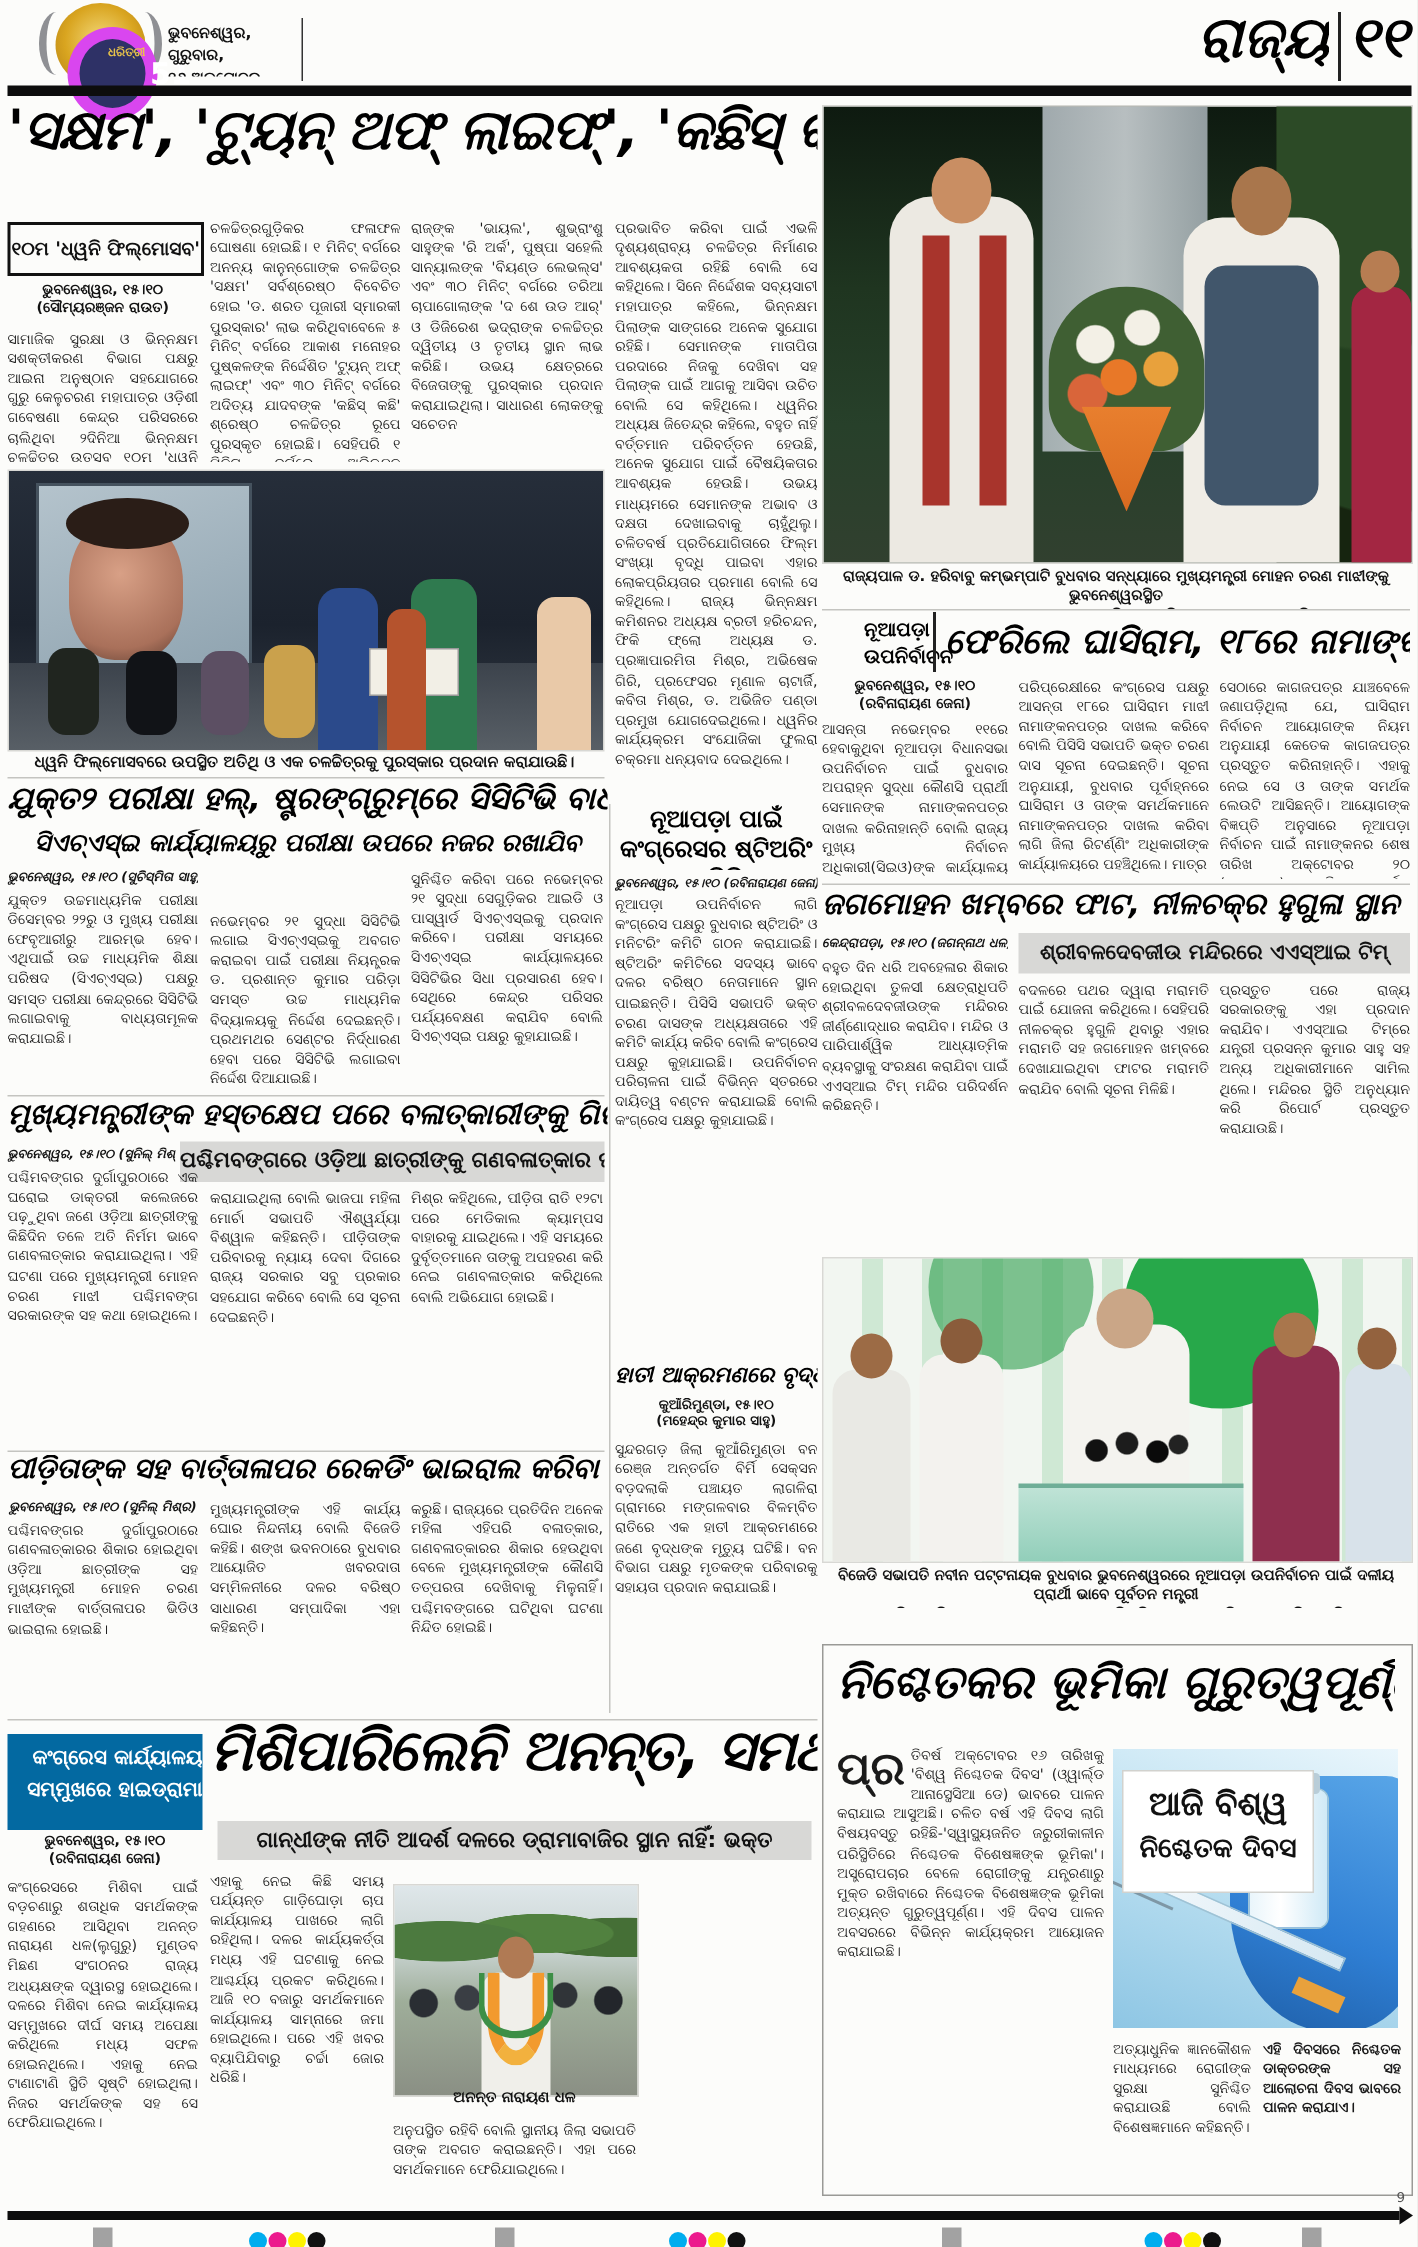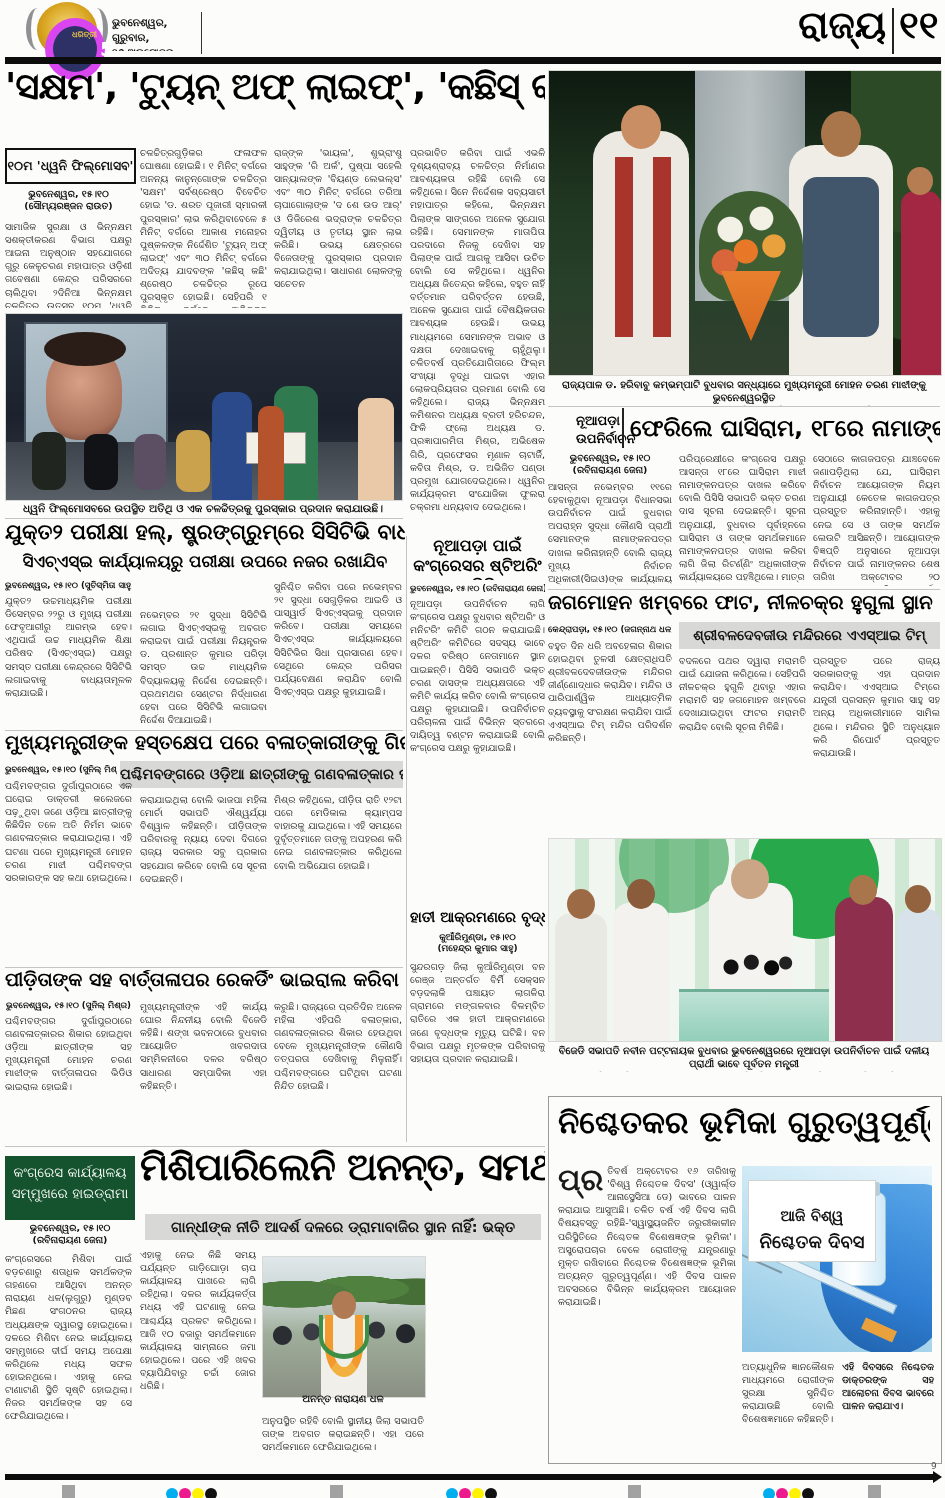--- a/index.html
+++ b/index.html
@@ -16,7 +16,7 @@
   .photo{position:absolute;overflow:hidden;border:1px solid #d8d8d4;background:#222;}
   .ph{position:absolute;}
   .blackbox{background:#14532d;color:#fff;font-weight:normal;text-align:center;overflow:hidden;}
-  .nowrap{white-space:nowrap;}
+  .nowrap{white-space:nowrap;font-style:italic;}
   .regsq{position:absolute;width:13px;height:13px;background:#a2a2a2;}
   .dot{display:inline-block;width:12px;height:12px;border-radius:50%;margin-right:1px;}
 </style>

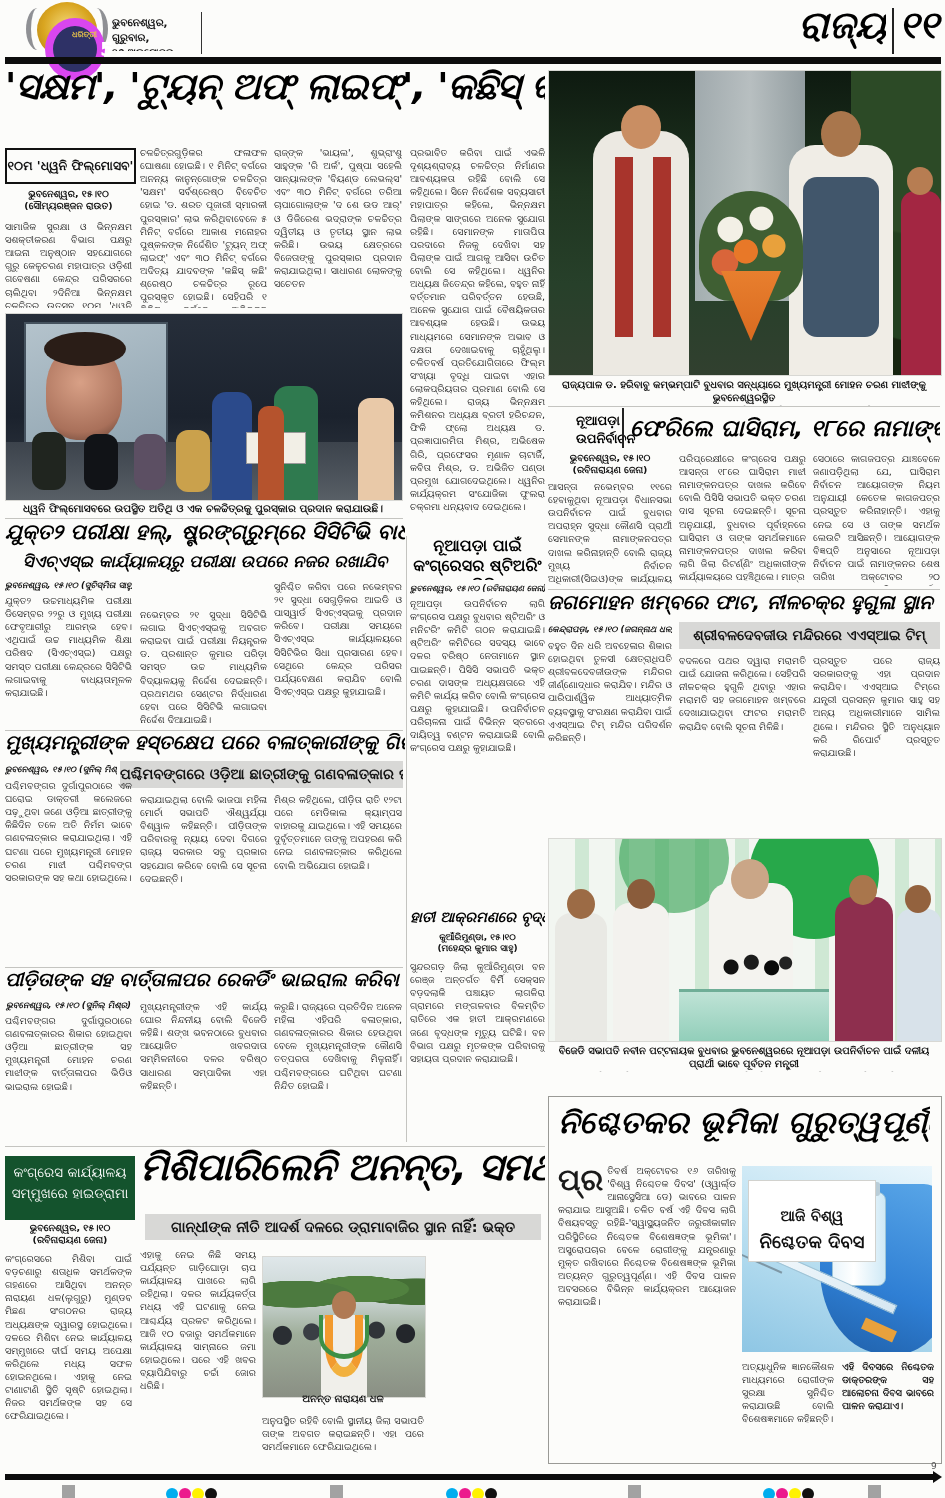--- a/index.html
+++ b/index.html
@@ -15,7 +15,7 @@
   .vr{position:absolute;width:1px;background:#c4c4c0;}
   .photo{position:absolute;overflow:hidden;border:1px solid #d8d8d4;background:#222;}
   .ph{position:absolute;}
-  .blackbox{background:#14532d;color:#fff;font-weight:normal;text-align:center;overflow:hidden;}
+  .blackbox{background:#0369a1;color:#fff;font-weight:bold;text-align:right;overflow:hidden;}
   .nowrap{white-space:nowrap;font-style:italic;}
   .regsq{position:absolute;width:13px;height:13px;background:#a2a2a2;}
   .dot{display:inline-block;width:12px;height:12px;border-radius:50%;margin-right:1px;}

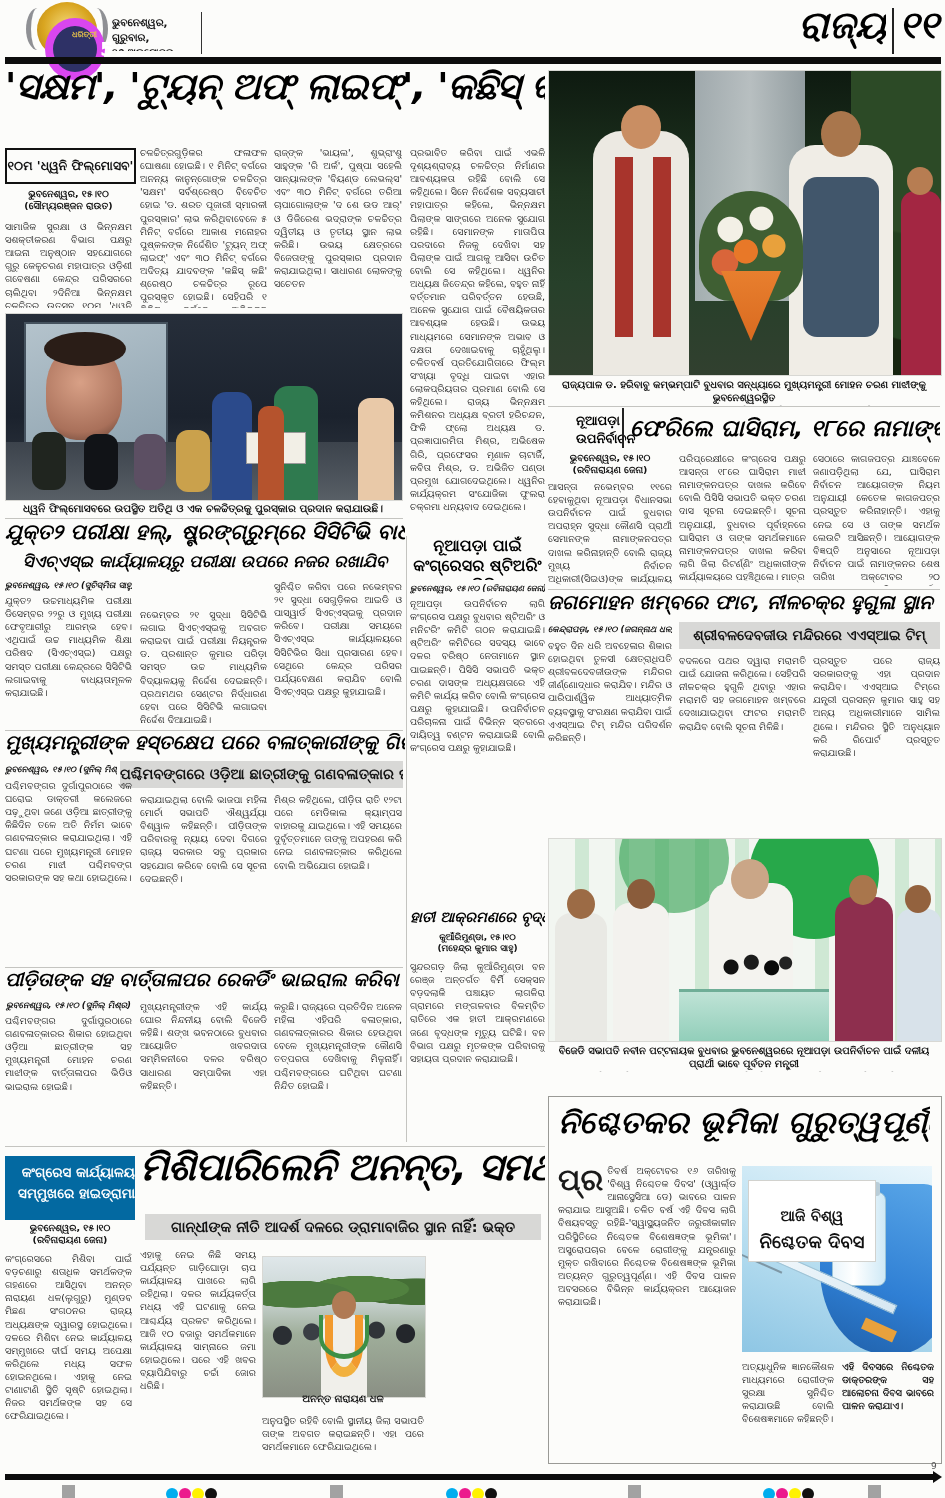--- a/index.html
+++ b/index.html
@@ -218,7 +218,7 @@
     <div class="ph" style="left:120px;top:158px;width:34px;height:12px;background:#e8a13c;transform:rotate(24deg);"></div>
   </div>
   <div class="abs" style="left:748px;top:1180px;width:126px;height:80px;background:#ffffff;border:1px solid #d2d2ce;text-align:center;font-weight:bold;overflow:hidden;">
-    <div style="font-size:15px;margin-top:26px;">ଆଜି ବିଶ୍ୱ</div>
+    <div style="font-size:22px;margin-top:10px;">ଆଜି ବିଶ୍ୱ</div>
     <div style="font-size:18px;margin-top:6px;">ନିଶ୍ଚେତକ ଦିବସ</div>
   </div>
   <div class="abs body" style="left:558px;top:1164px;width:178px;height:292px;">

